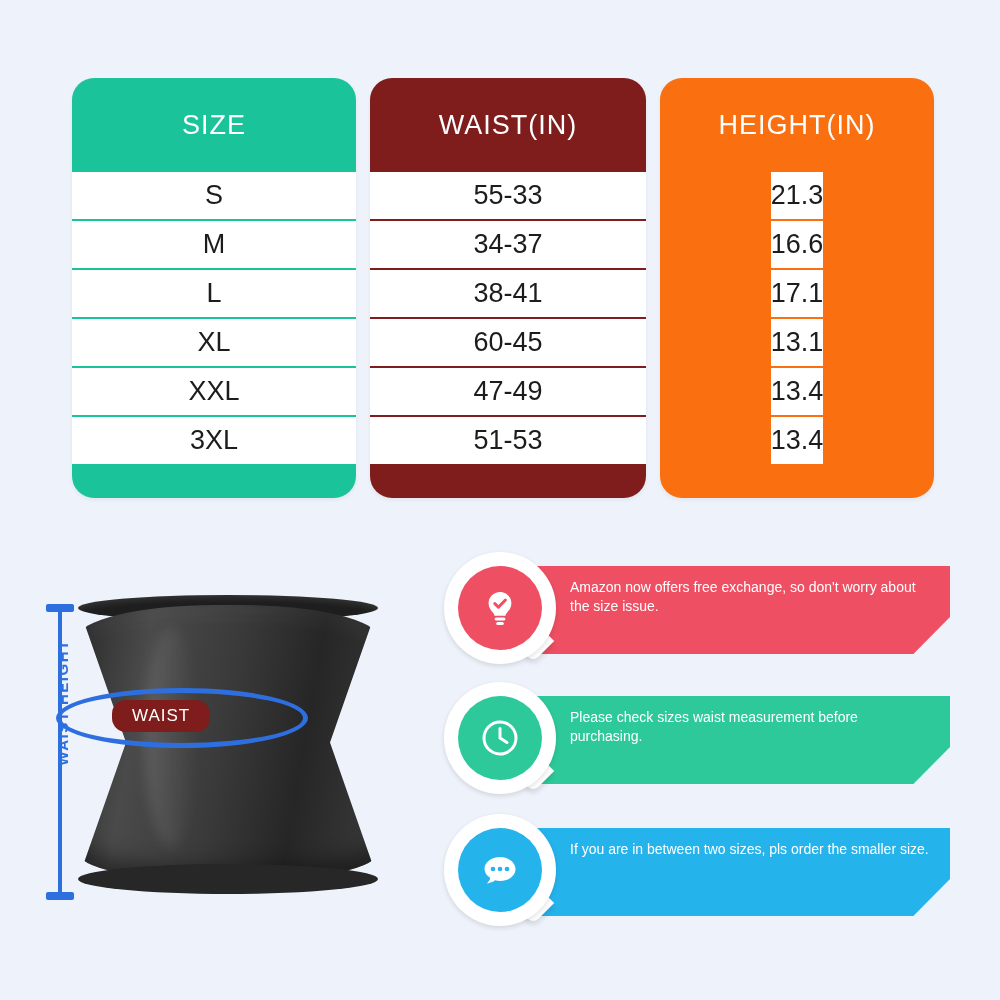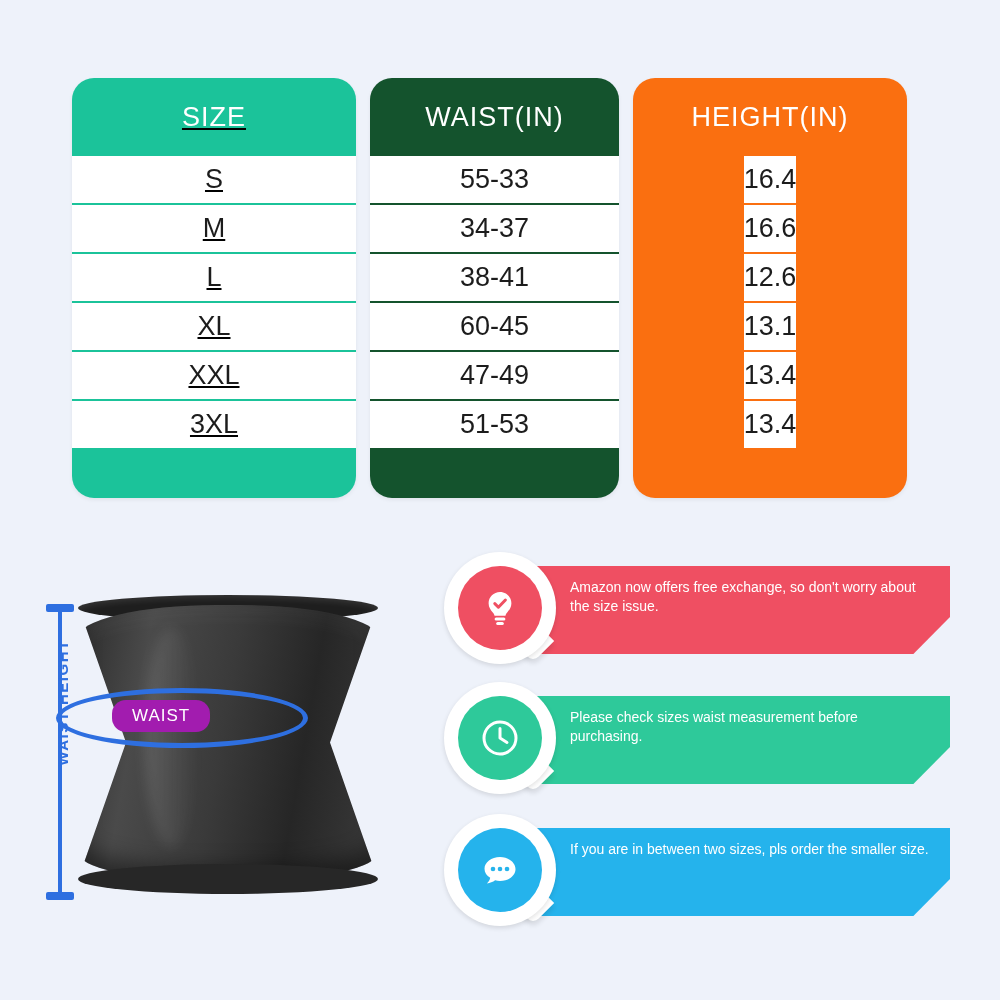--- a/index.html
+++ b/index.html
@@ -33,7 +33,7 @@
     display: flex;
     flex-direction: column;
   }
-  .col-size   { width: 284px; background: #1bc39a; text-decoration: underline; }
+  .col-size   { width: 284px; background: #1bc39a; }
   .col-waist  { width: 249px; background: #14532d; }
   .col-height { width: 274px; background: #fa6f10; align-items: center; }
 

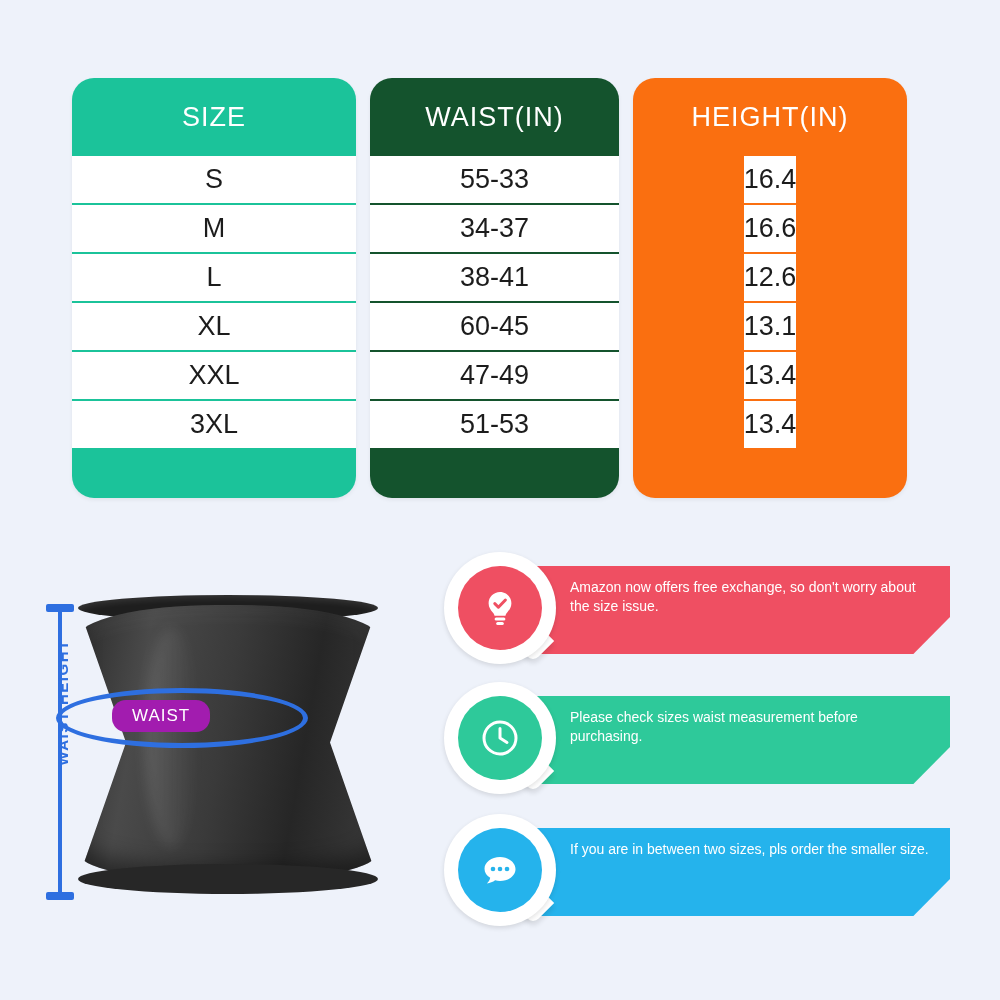--- a/index.html
+++ b/index.html
@@ -34,7 +34,7 @@
     flex-direction: column;
   }
   .col-size   { width: 284px; background: #1bc39a; }
-  .col-waist  { width: 249px; background: #14532d; }
+  .col-waist  { width: 276px; background: #7f1d1d; }
   .col-height { width: 274px; background: #fa6f10; align-items: center; }
 
   .col-head {

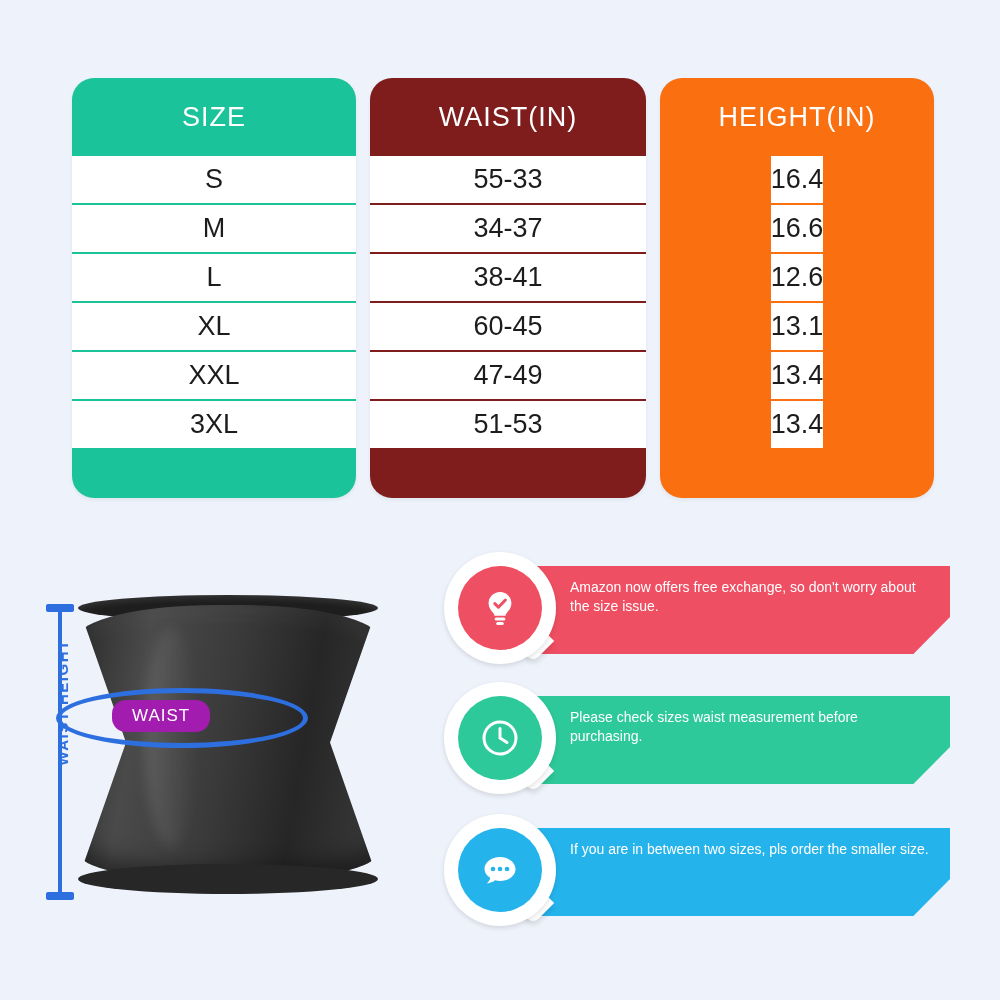--- a/index.html
+++ b/index.html
@@ -287,7 +287,7 @@
   <div class="col col-height">
     <div class="col-head">HEIGHT(IN)</div>
     <div class="col-body">
-      <div class="cell">16.4</div>
+      <div class="cell">21.3</div>
       <div class="cell">16.6</div>
       <div class="cell">12.6</div>
       <div class="cell">13.1</div>

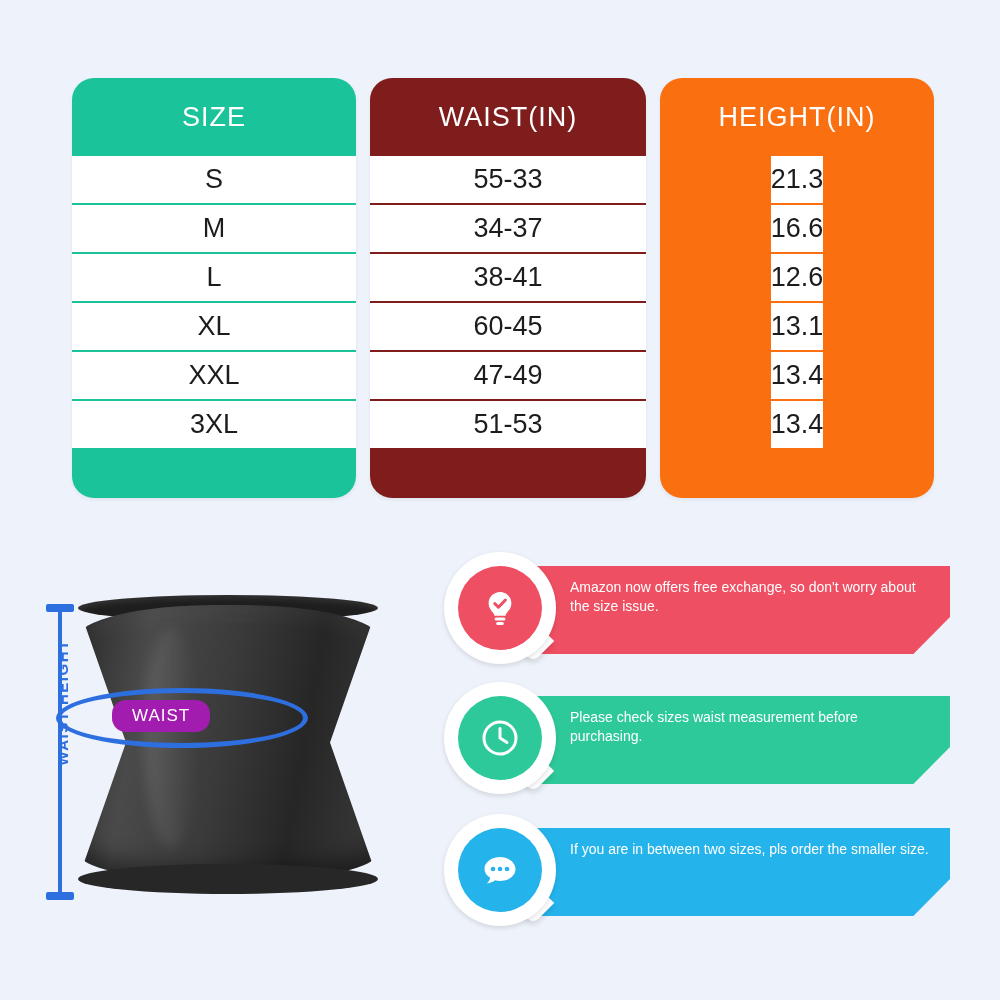--- a/index.html
+++ b/index.html
@@ -289,7 +289,7 @@
     <div class="col-body">
       <div class="cell">21.3</div>
       <div class="cell">16.6</div>
-      <div class="cell">12.6</div>
+      <div class="cell">17.1</div>
       <div class="cell">13.1</div>
       <div class="cell">13.4</div>
       <div class="cell">13.4</div>

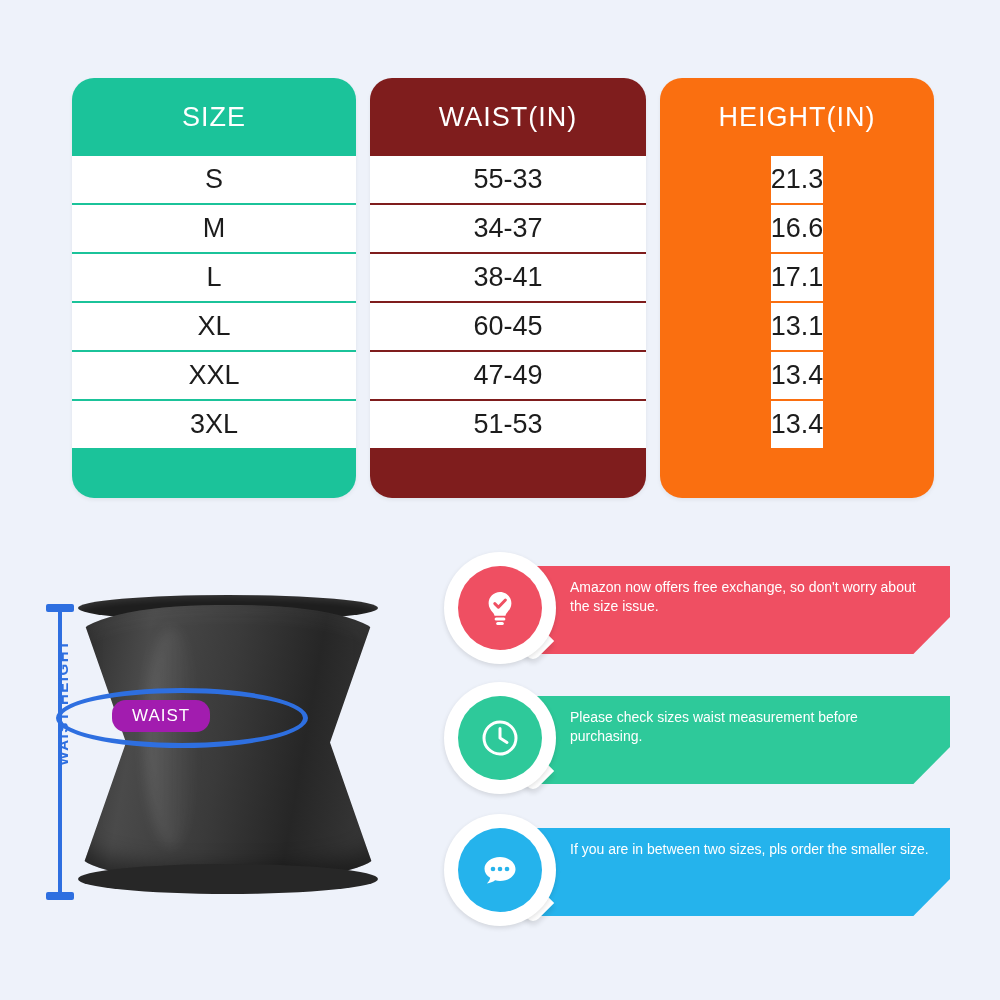--- a/index.html
+++ b/index.html
@@ -63,7 +63,7 @@
     color: #1c1c1c;
     font-size: 27px;
   }
-  .cell:last-child { margin-bottom: 16px; }
+  .cell:last-child { margin-bottom: 0; }
 
   
   .product-area {

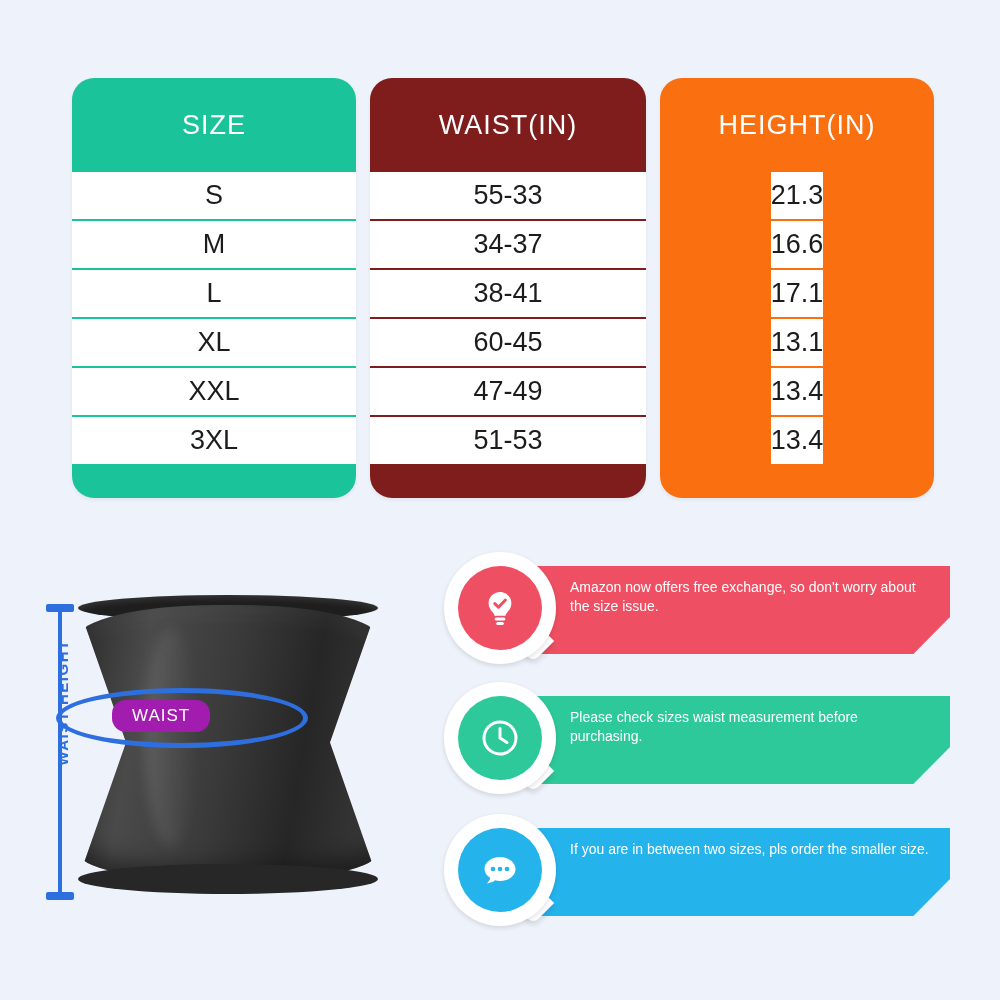--- a/index.html
+++ b/index.html
@@ -128,7 +128,7 @@
     left: 94px;
     top: 140px;
     padding: 6px 20px;
-    background: #a21caf;
+    background: #7f1d1d;
     color: #fff;
     border-radius: 14px;
     font-size: 17px;

